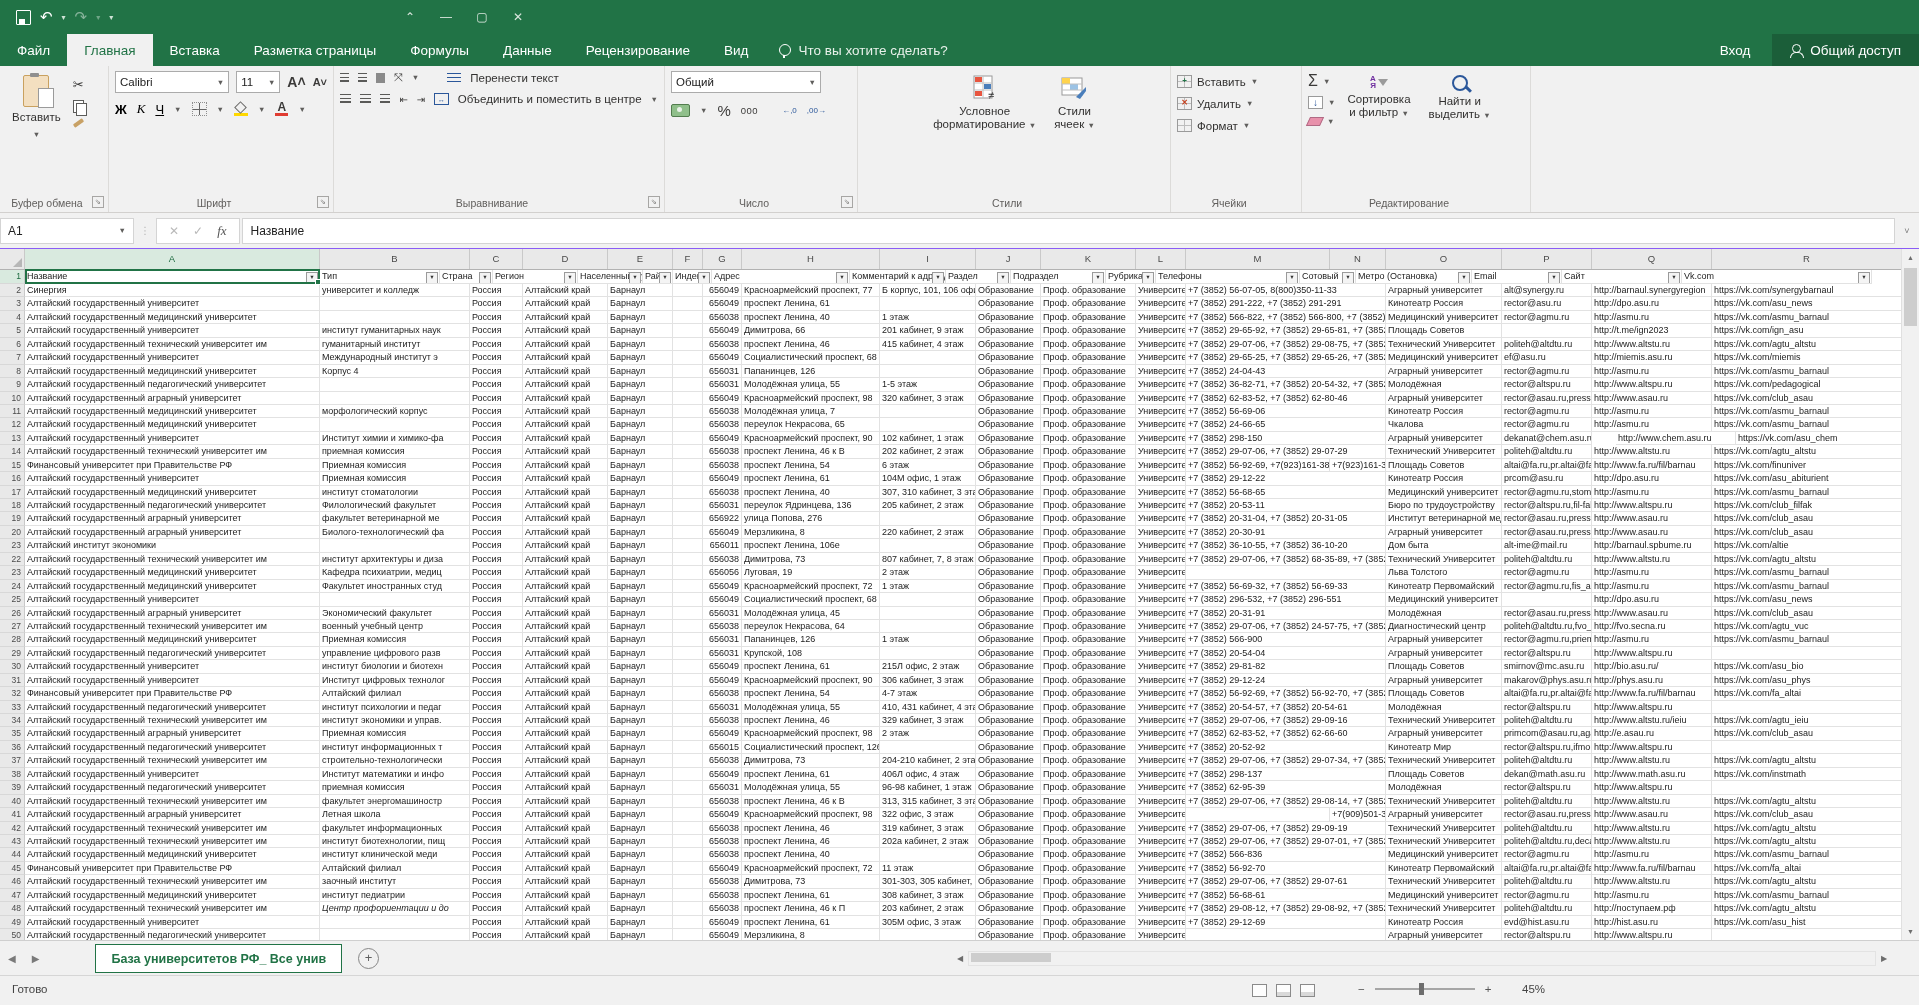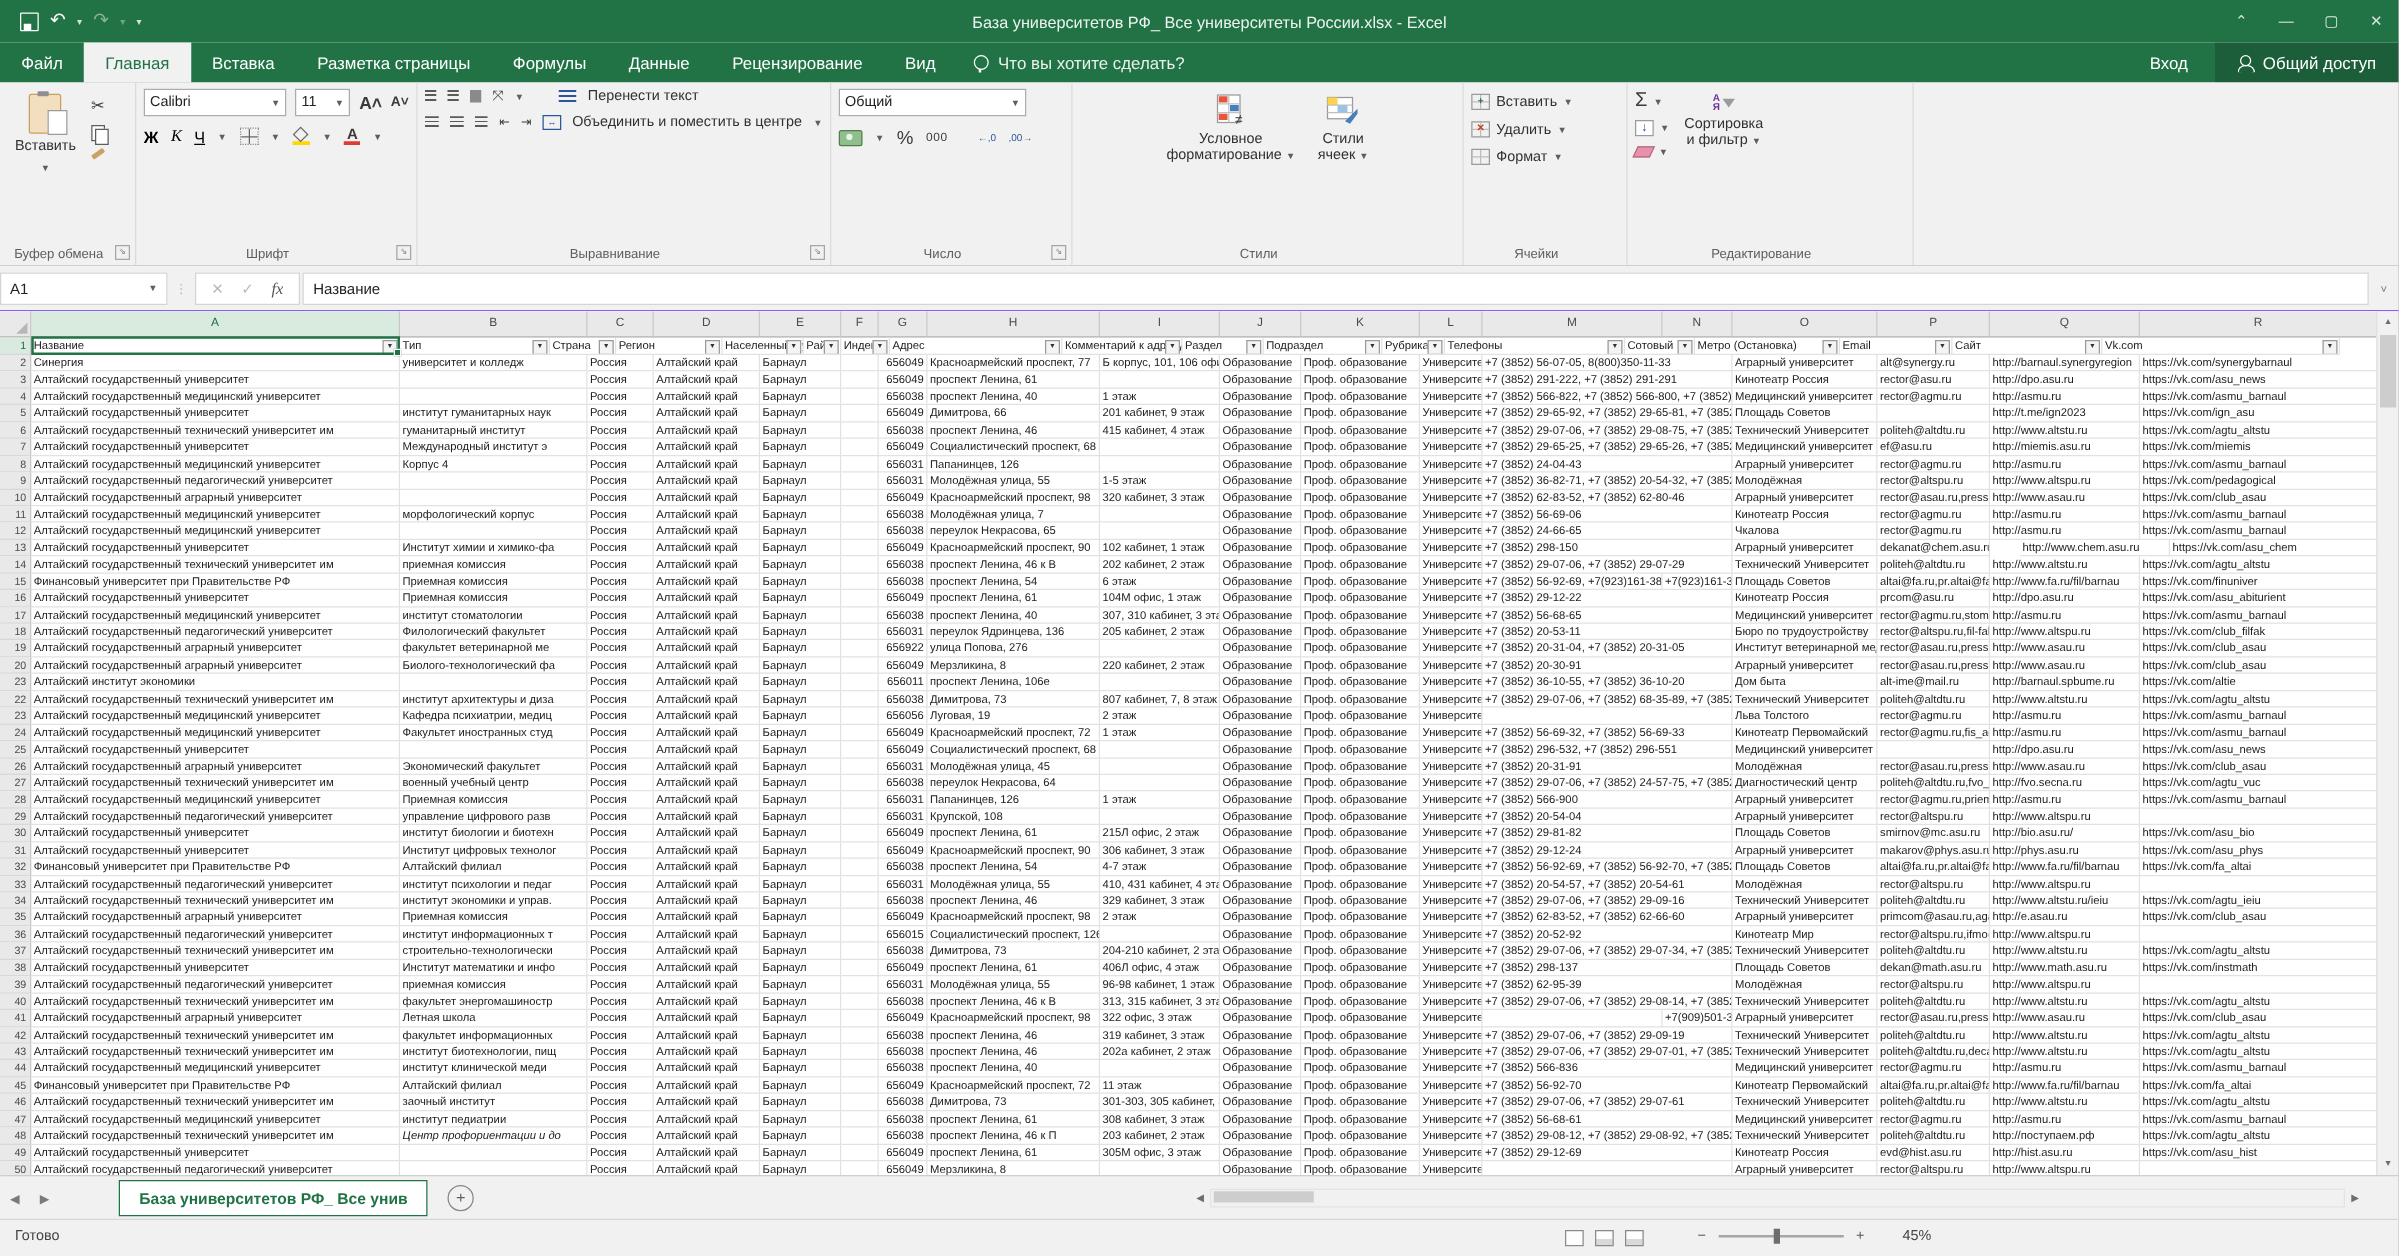--- a/index.html
+++ b/index.html
@@ -160,7 +160,6 @@
         <span class="qcar dim">▾</span>
       <span class="qcar">▾</span>
     </div>
-    <div class="title">База университетов РФ_ Все университеты России.xlsx - Excel</div>
     <div class="winbtns">
       <span class="winbtn">⌃</span>
       <span class="winbtn">—</span>

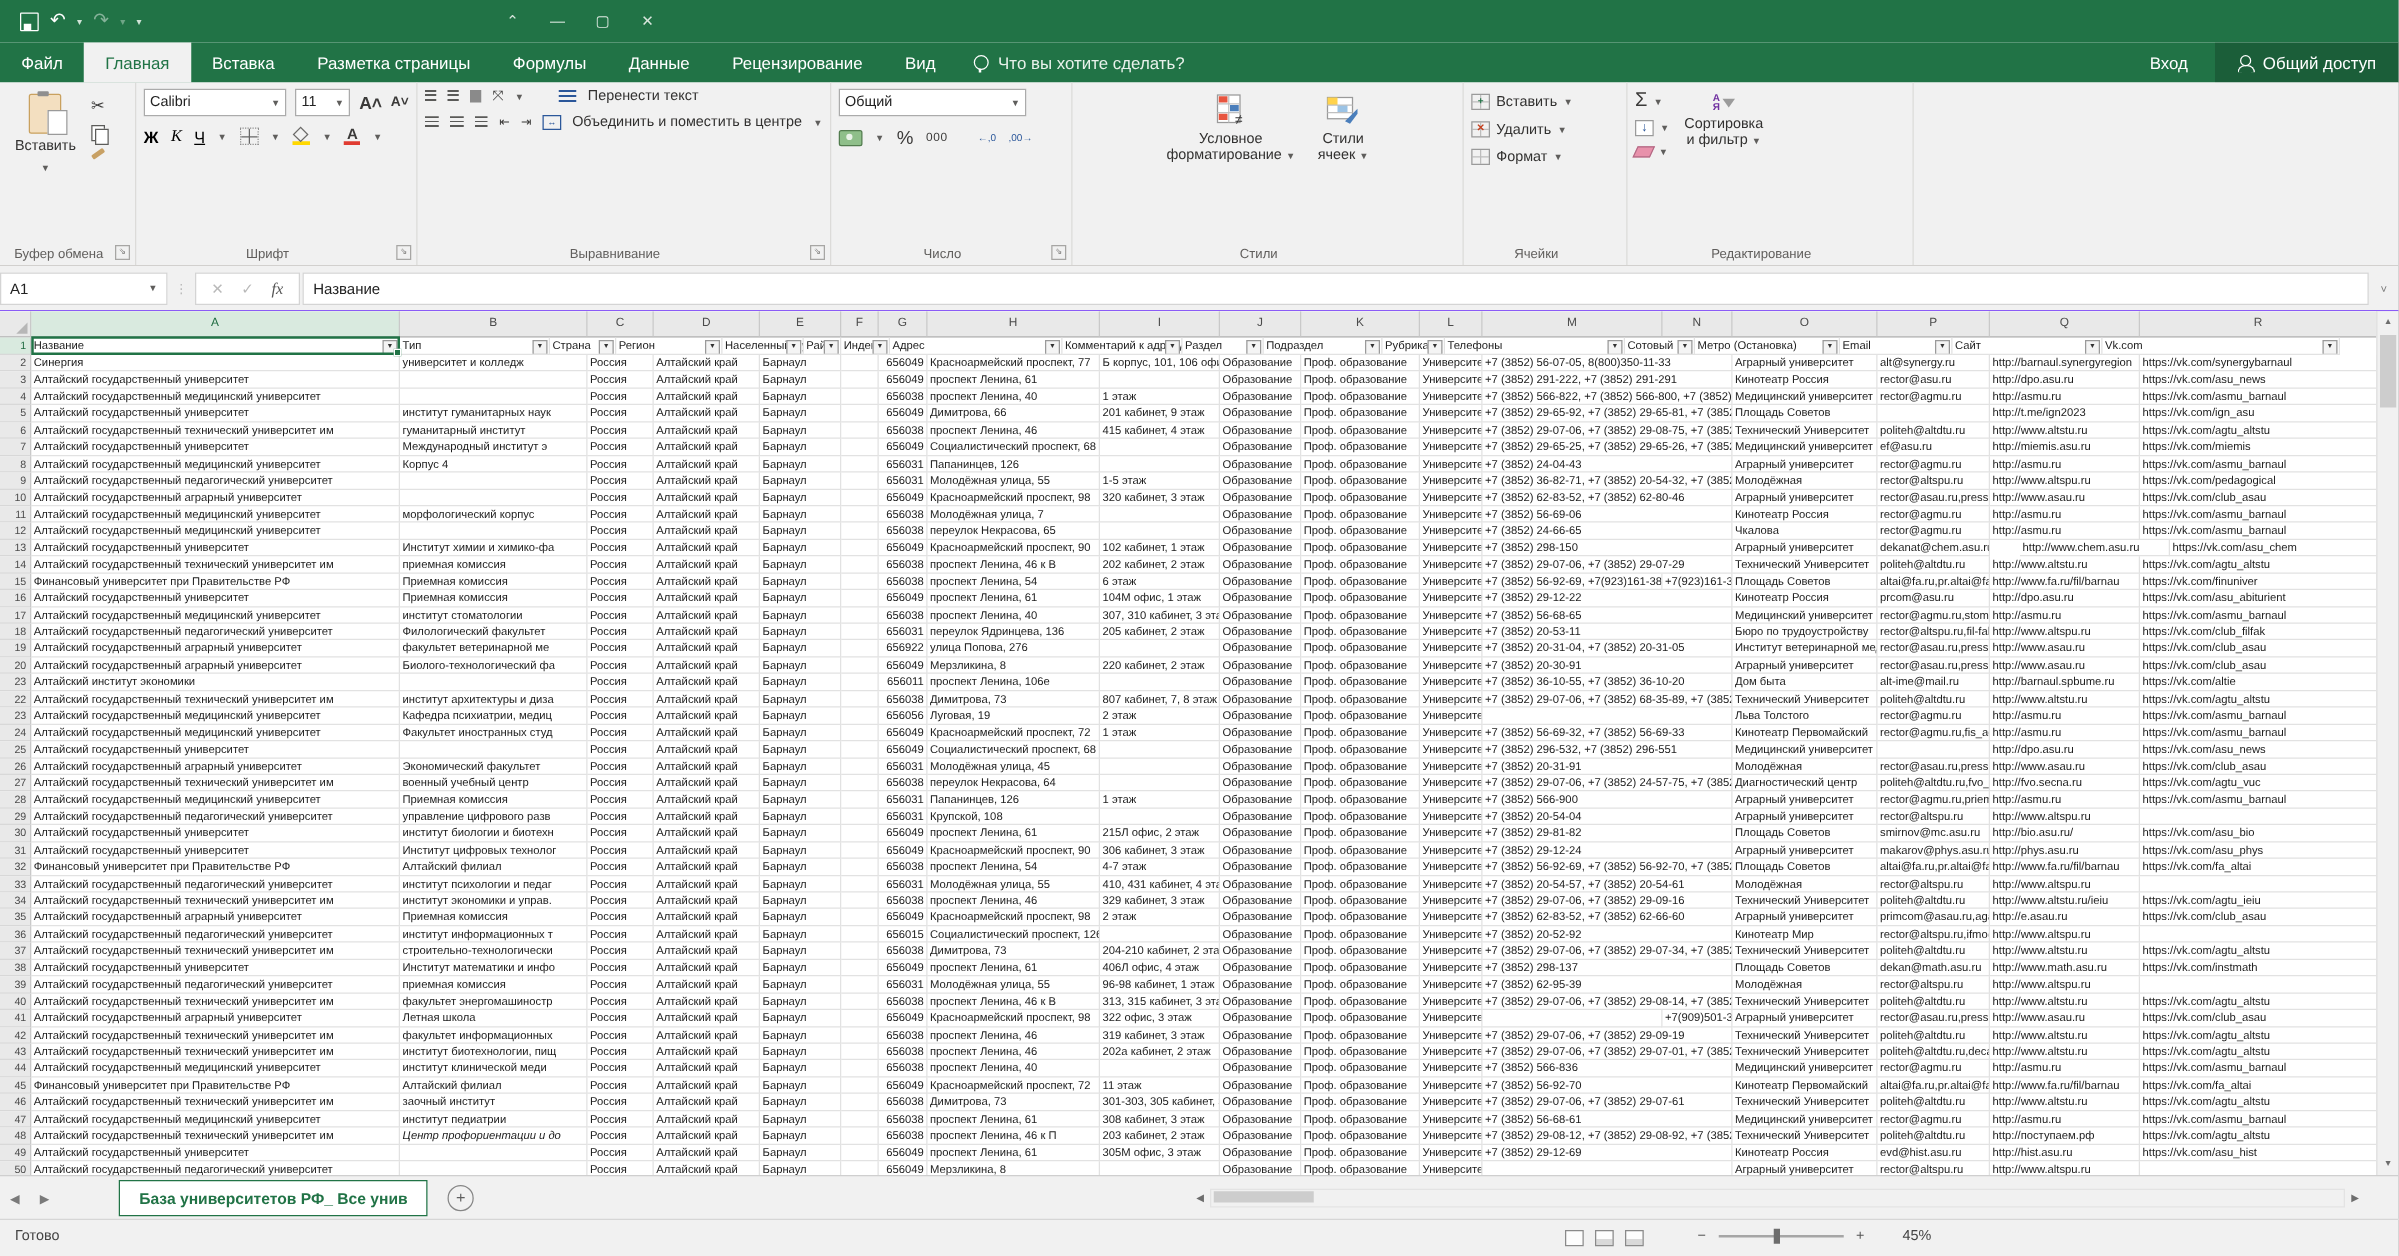--- a/index.html
+++ b/index.html
@@ -365,6 +365,10 @@
           </span>
         <span><span>Сортировка</span><br><span>и фильтр</span> <span class="car">▼</span></span>
       </div>
+      <div class="bigbtn">
+        <span class="mag"></span>
+        <span><span>Найти и</span><br><span>выделить</span> <span class="car">▼</span></span>
+      </div>
       <div class="gl">Редактирование</div>
     </div>
 

